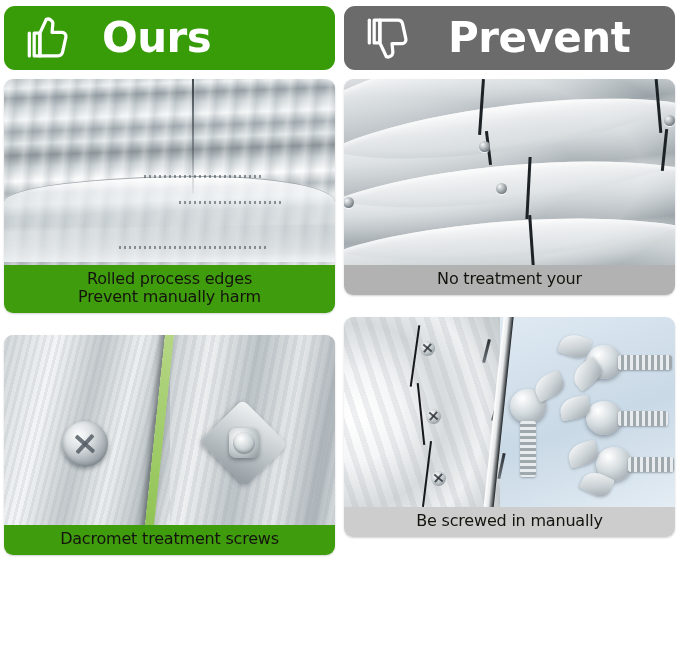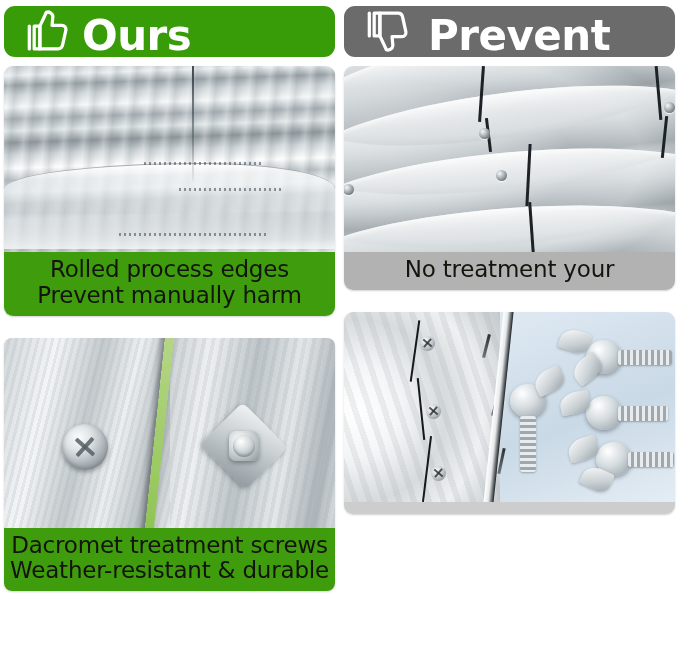--- a/index.html
+++ b/index.html
@@ -28,13 +28,14 @@
 
   .header-pill {
     position: relative;
-    height: 51px;
+    height: 64px;
     border-radius: 11px;
     display: flex;
-    align-items: flex-end;
+    align-items: center;
     box-sizing: border-box;
     padding-left: 18px;
     overflow: hidden;
+    gap: 20px;
   }
   .header-pill.ours   { background: #389c08; }
   .header-pill.others { background: #6b6b6b; }

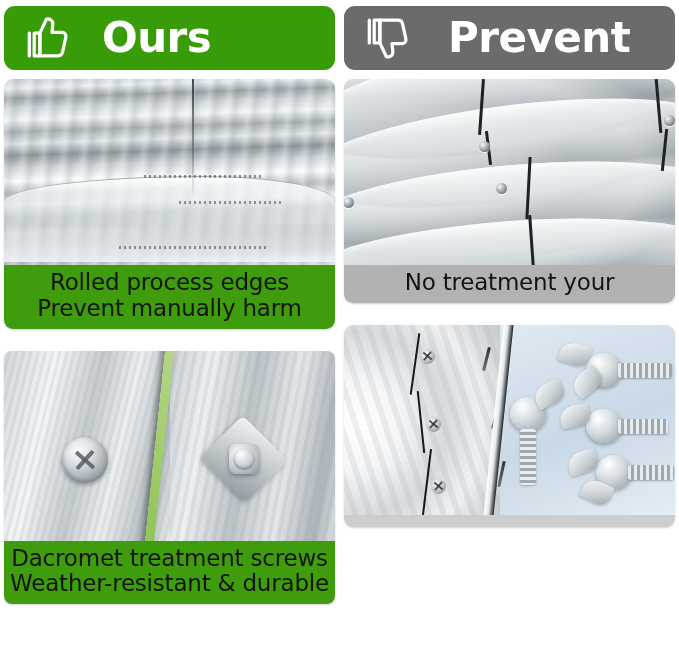--- a/index.html
+++ b/index.html
@@ -77,7 +77,7 @@
   }
   .caption .line {
     display: block;
-    font-size: 23px;
+    font-size: 16px;
     color: #14140f;
     white-space: nowrap;
     letter-spacing: -0.2px;

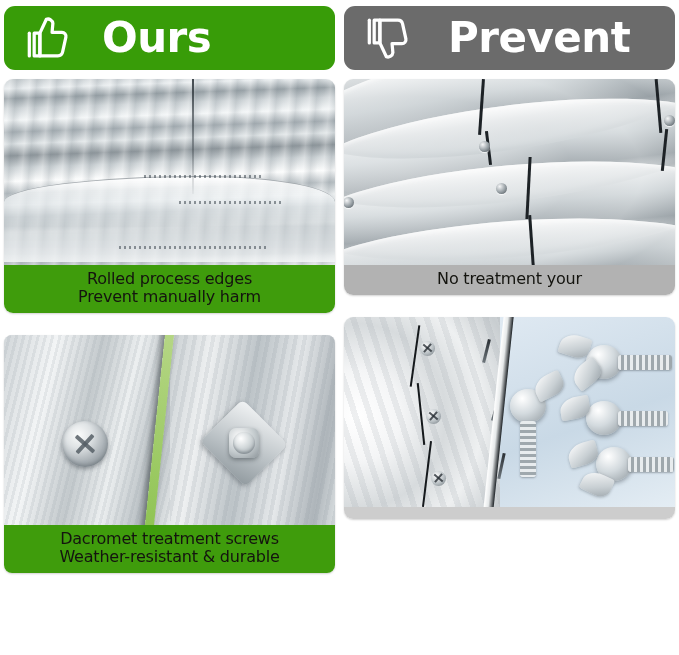--- a/index.html
+++ b/index.html
@@ -529,6 +529,7 @@
         </div>
       </div>
       <div class="caption gray-light">
+        <span class="line">Be screwed in manually</span>
       </div>
     </div>
   </div>

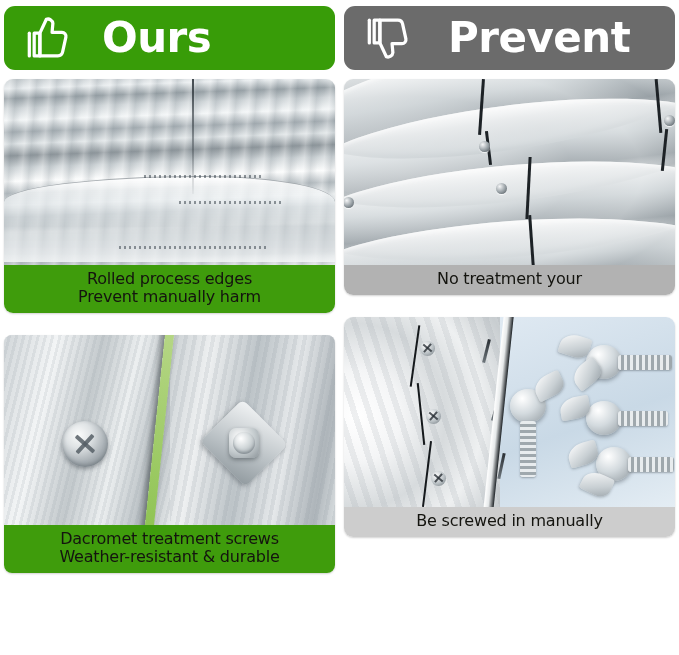--- a/index.html
+++ b/index.html
@@ -435,7 +435,7 @@
       </div>
     </div>
 
-    <div class="card" style="margin-top:22px;border-radius:8px;">
+    <div class="card" style="margin-top:22px;">
       <div class="photo art-screws">
         <div class="half half-a">
           <div class="screw-head" style="left:58px; top:86px;"></div>

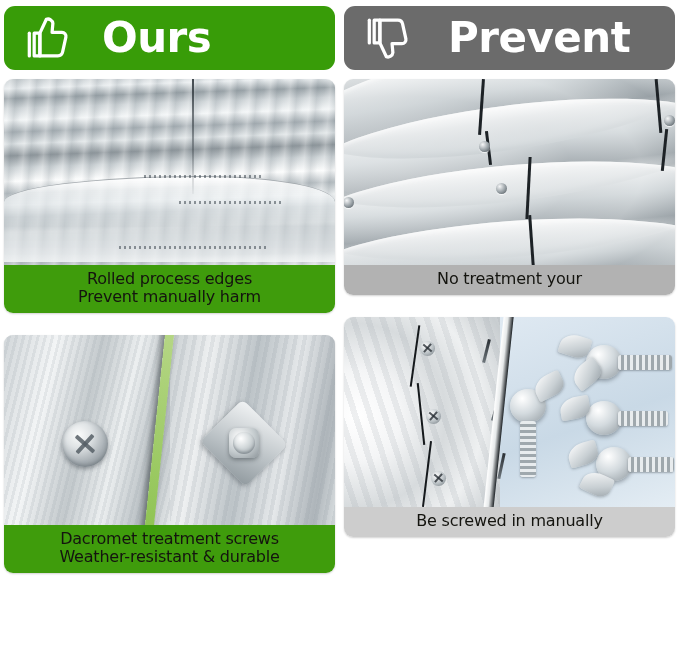--- a/index.html
+++ b/index.html
@@ -449,7 +449,6 @@
       </div>
       <div class="caption green">
         <span class="line">Dacromet treatment screws</span>
-        <span class="line">Weather-resistant &amp; durable</span>
       </div>
     </div>
   </div>

